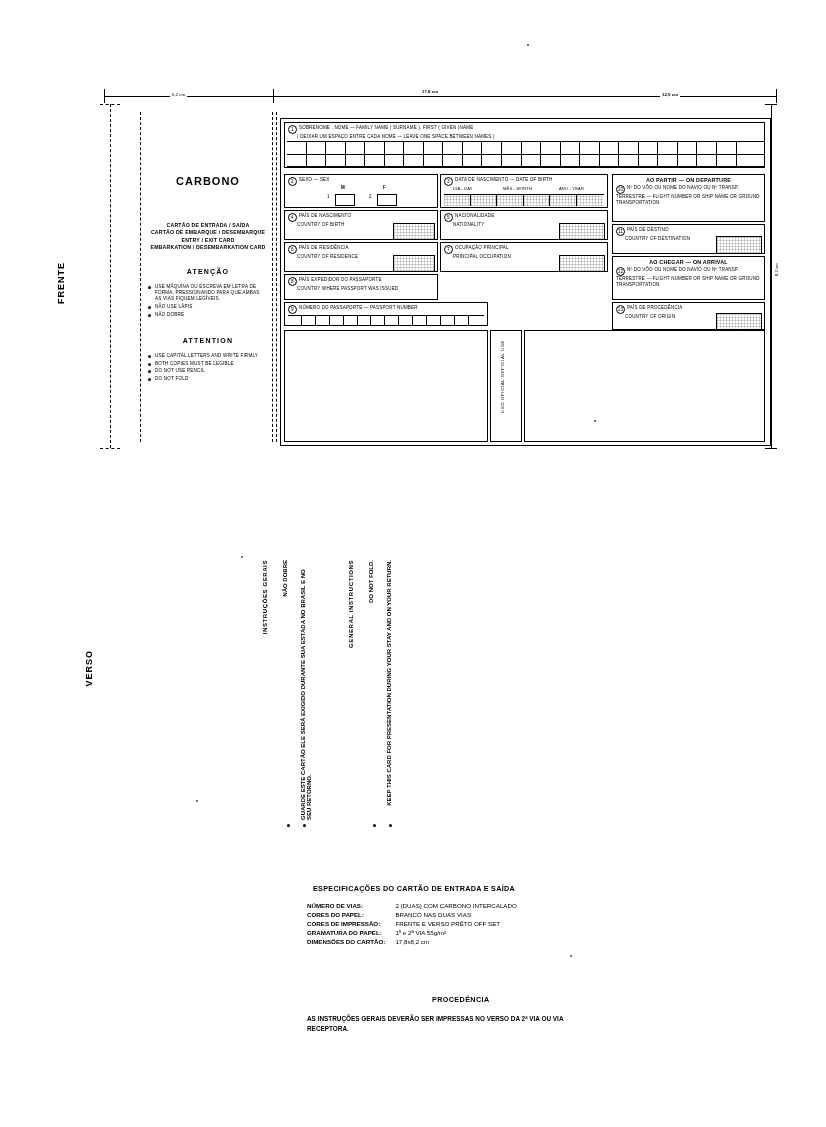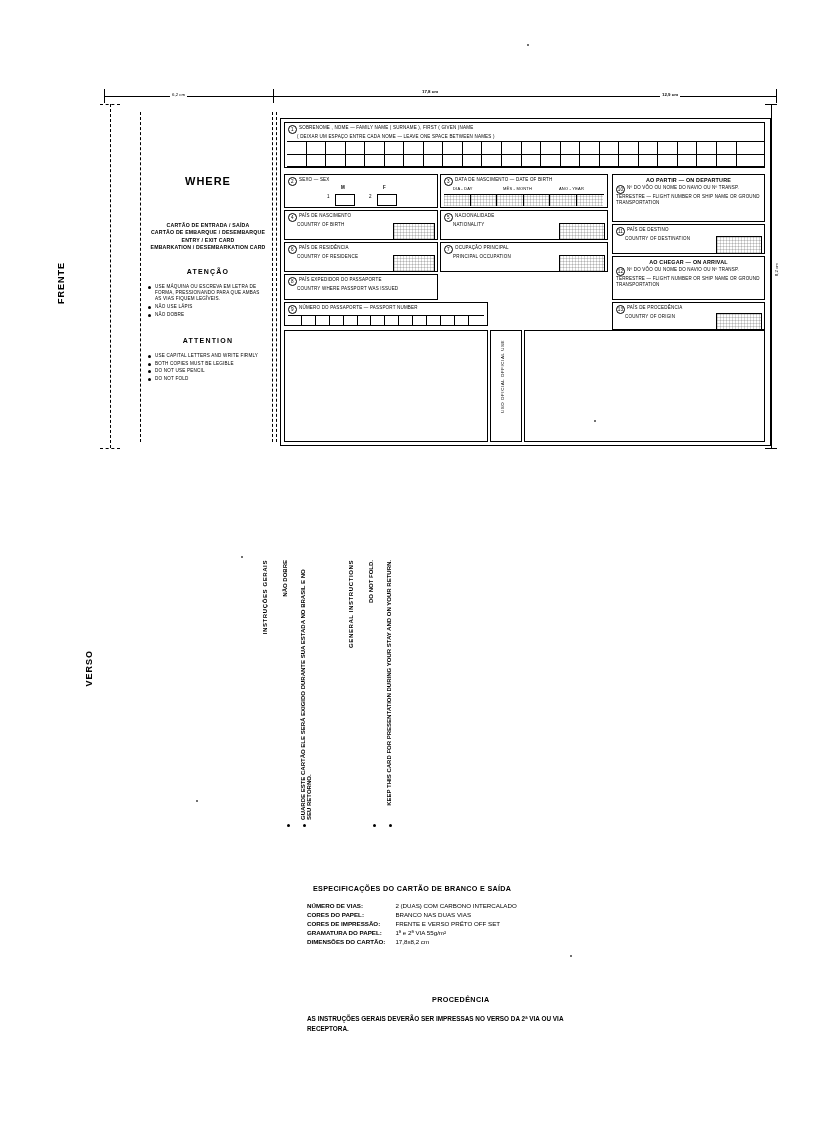--- a/index.html
+++ b/index.html
@@ -78,7 +78,7 @@
   <div class="dash-v" style="left:272px;top:112px;height:330px;"></div>
   <div class="dash-v" style="left:276px;top:112px;height:330px;"></div>
 
-  <div class="abs ctr" style="left:148px;top:175px;width:120px;font-size:11px;font-weight:bold;letter-spacing:1px;">WHERE</div>
+  <div class="abs ctr" style="left:148px;top:175px;width:120px;font-size:11px;font-weight:bold;letter-spacing:1px;">CARBONO</div>
 
   <div class="abs ctr tiny2 b" style="left:146px;top:222px;width:124px;">
     <div>CARTÃO DE  ENTRADA / SAÍDA</div>

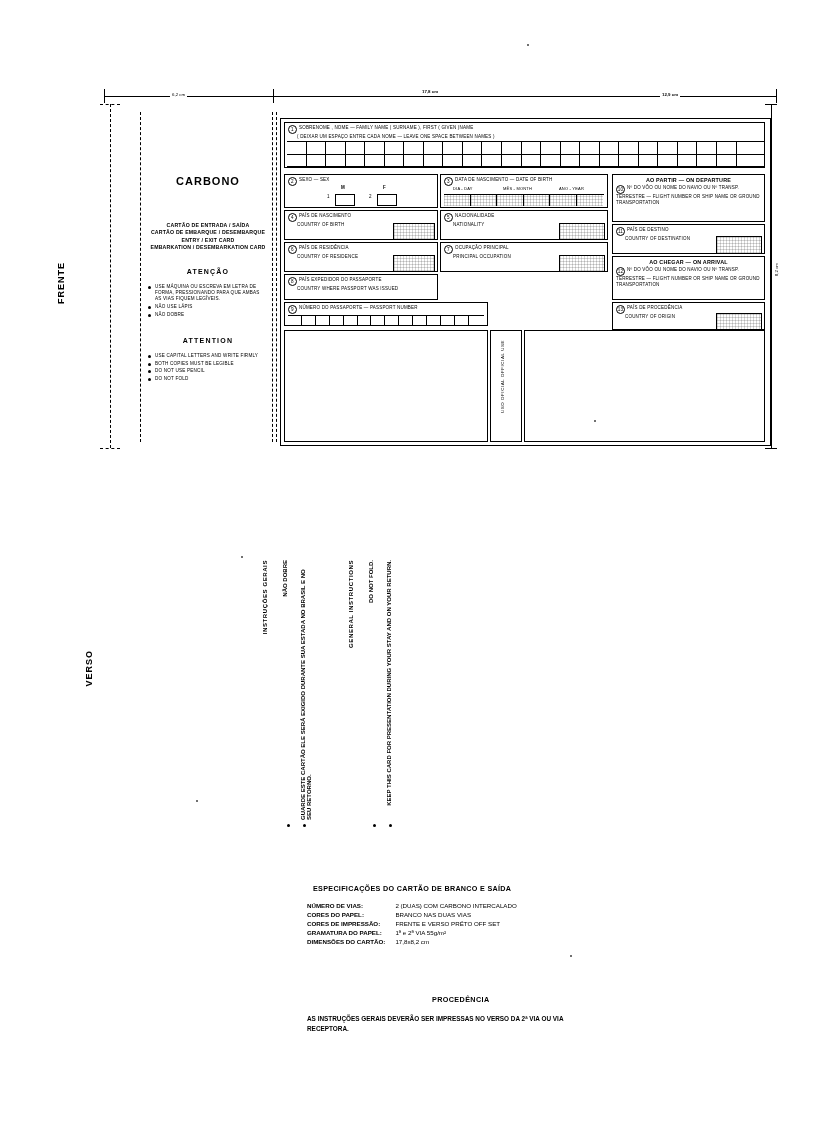--- a/index.html
+++ b/index.html
@@ -316,7 +316,7 @@
   <div class="abs" style="left:373px;top:824px;width:3px;height:3px;background:#000;border-radius:50%;"></div>
   <div class="abs" style="left:389px;top:824px;width:3px;height:3px;background:#000;border-radius:50%;"></div>
 
-  <div class="abs b" style="left:313px;top:884px;font-size:7.2px;letter-spacing:.3px;">ESPECIFICAÇÕES DO CARTÃO DE BRANCO E SAÍDA</div>
+  <div class="abs b" style="left:313px;top:884px;font-size:7.2px;letter-spacing:.3px;">ESPECIFICAÇÕES DO CARTÃO DE ENTRADA E SAÍDA</div>
 
   <table class="specs abs" style="left:307px;top:902px;border-collapse:collapse;">
     <tbody>

